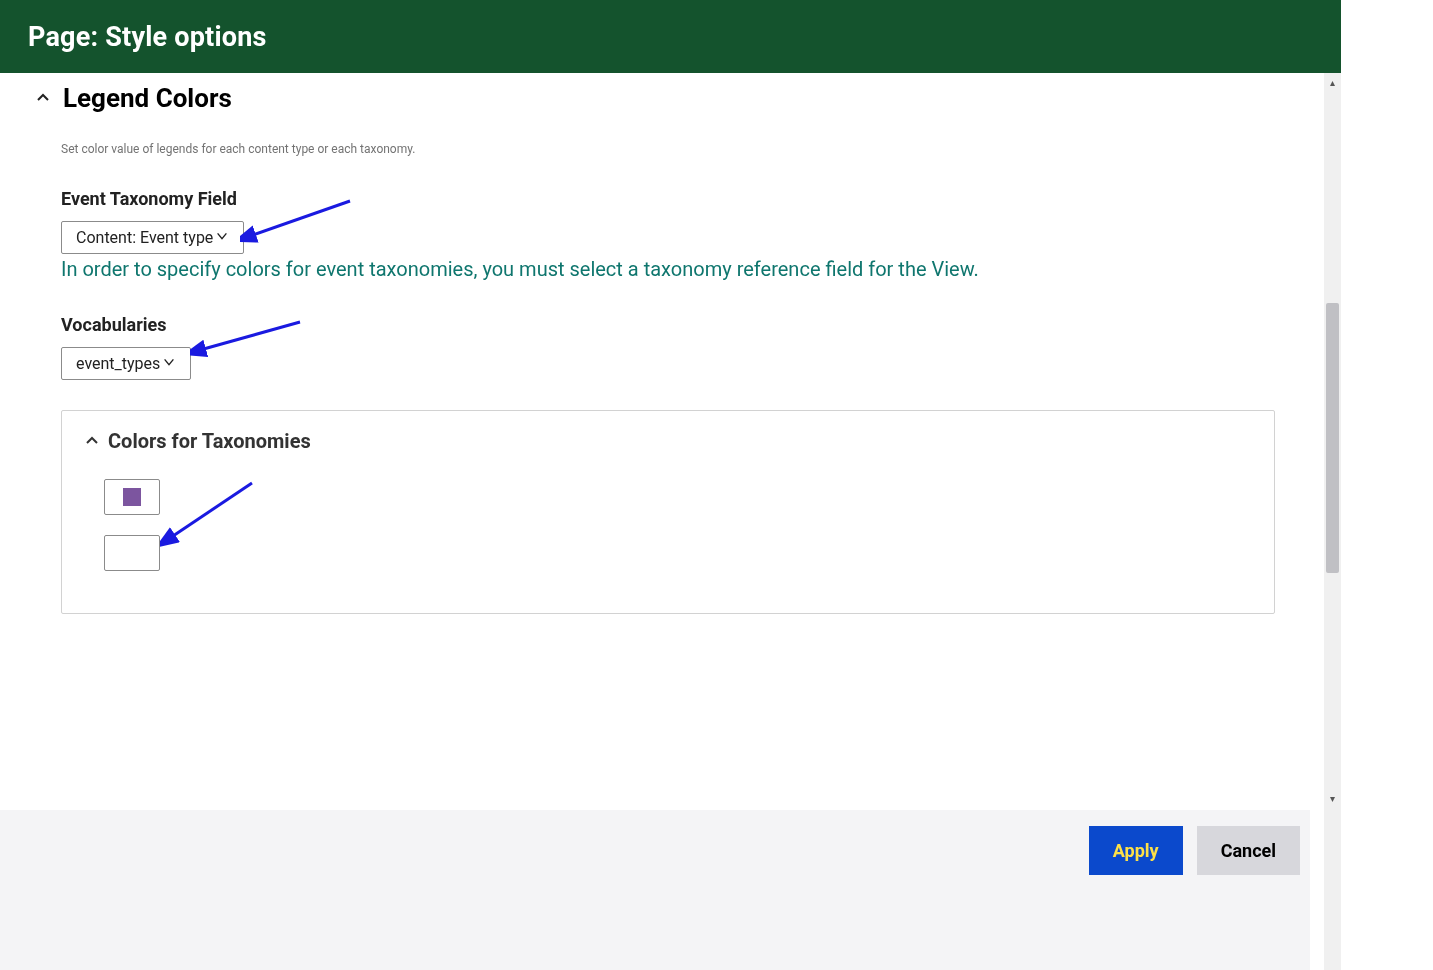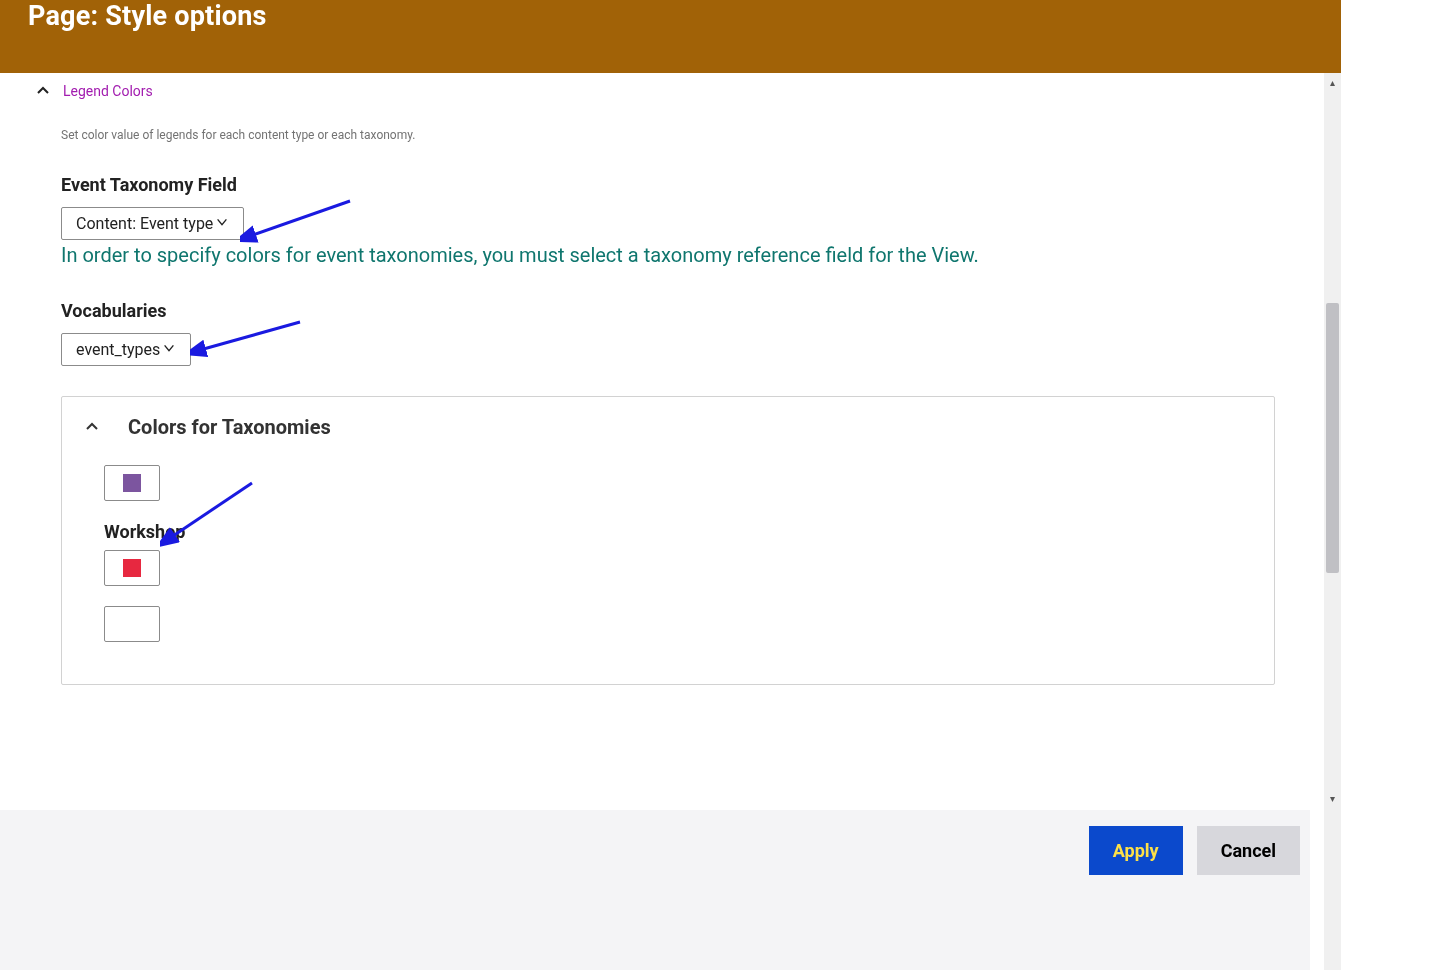--- a/index.html
+++ b/index.html
@@ -21,9 +21,9 @@
     position: absolute;
     top: 0; left: 0; right: 0;
     height: 73px;
-    background: #a16207;
-    display: flex;
-    align-items: flex-start;
+    background: #14532d;
+    display: flex;
+    align-items: center;
     justify-content: space-between;
     padding: 0 44px 0 28px;
   }

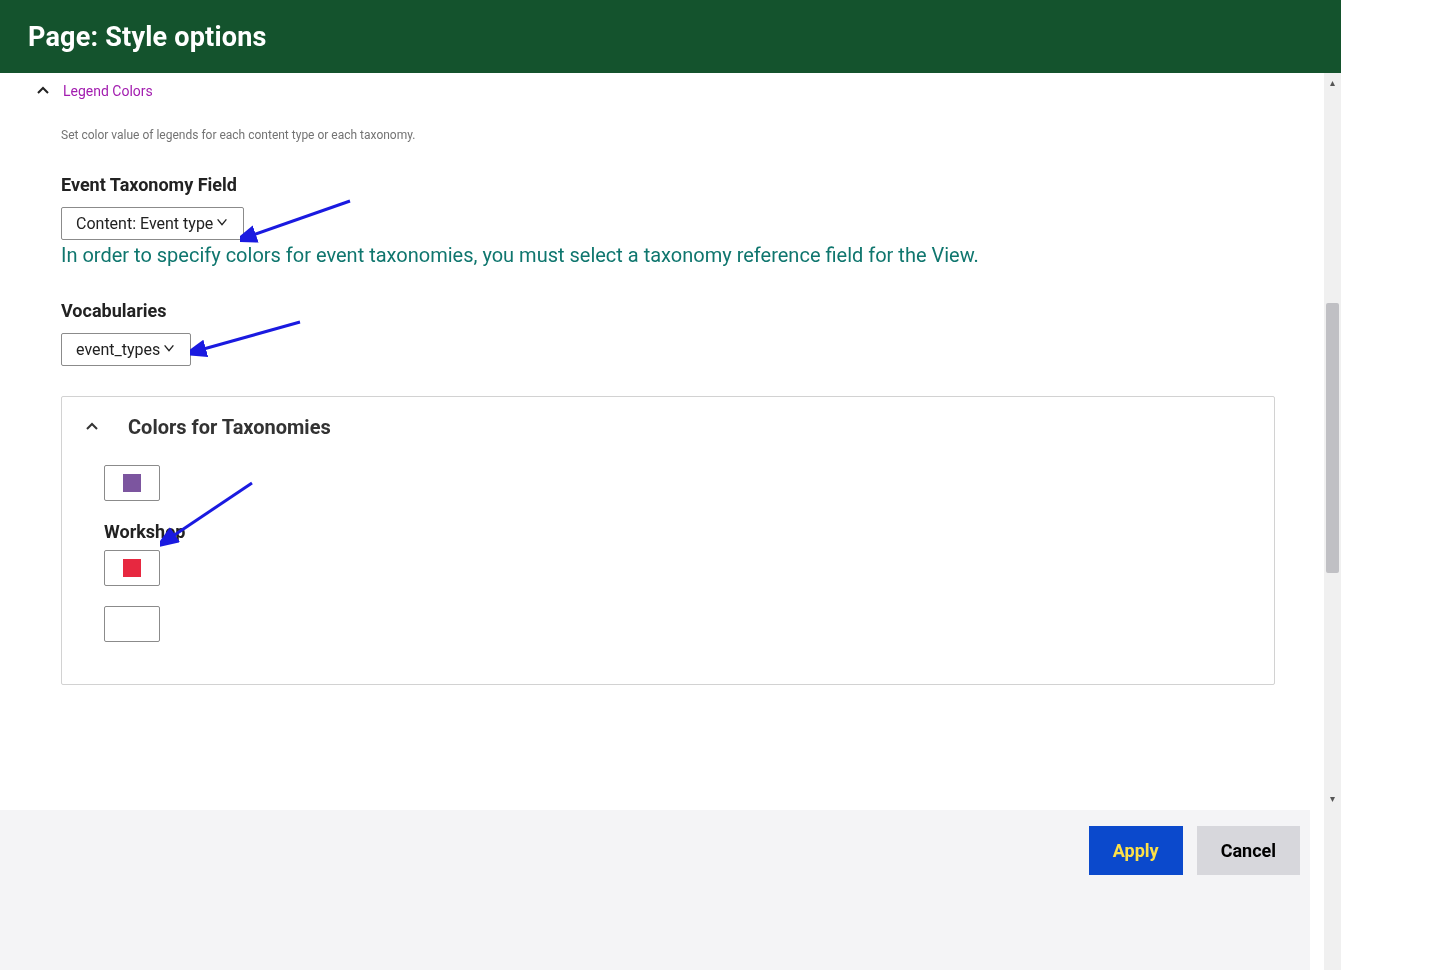--- a/index.html
+++ b/index.html
@@ -63,9 +63,9 @@
     margin-bottom: 12px;
   }
   .section-heading {
-    font-size: 14px;
-    font-weight: 400;
-    color: #a21caf;
+    font-size: 26px;
+    font-weight: 700;
+    color: #000000;
   }
   .toggle-icon svg {
     width: 16px; height: 16px;

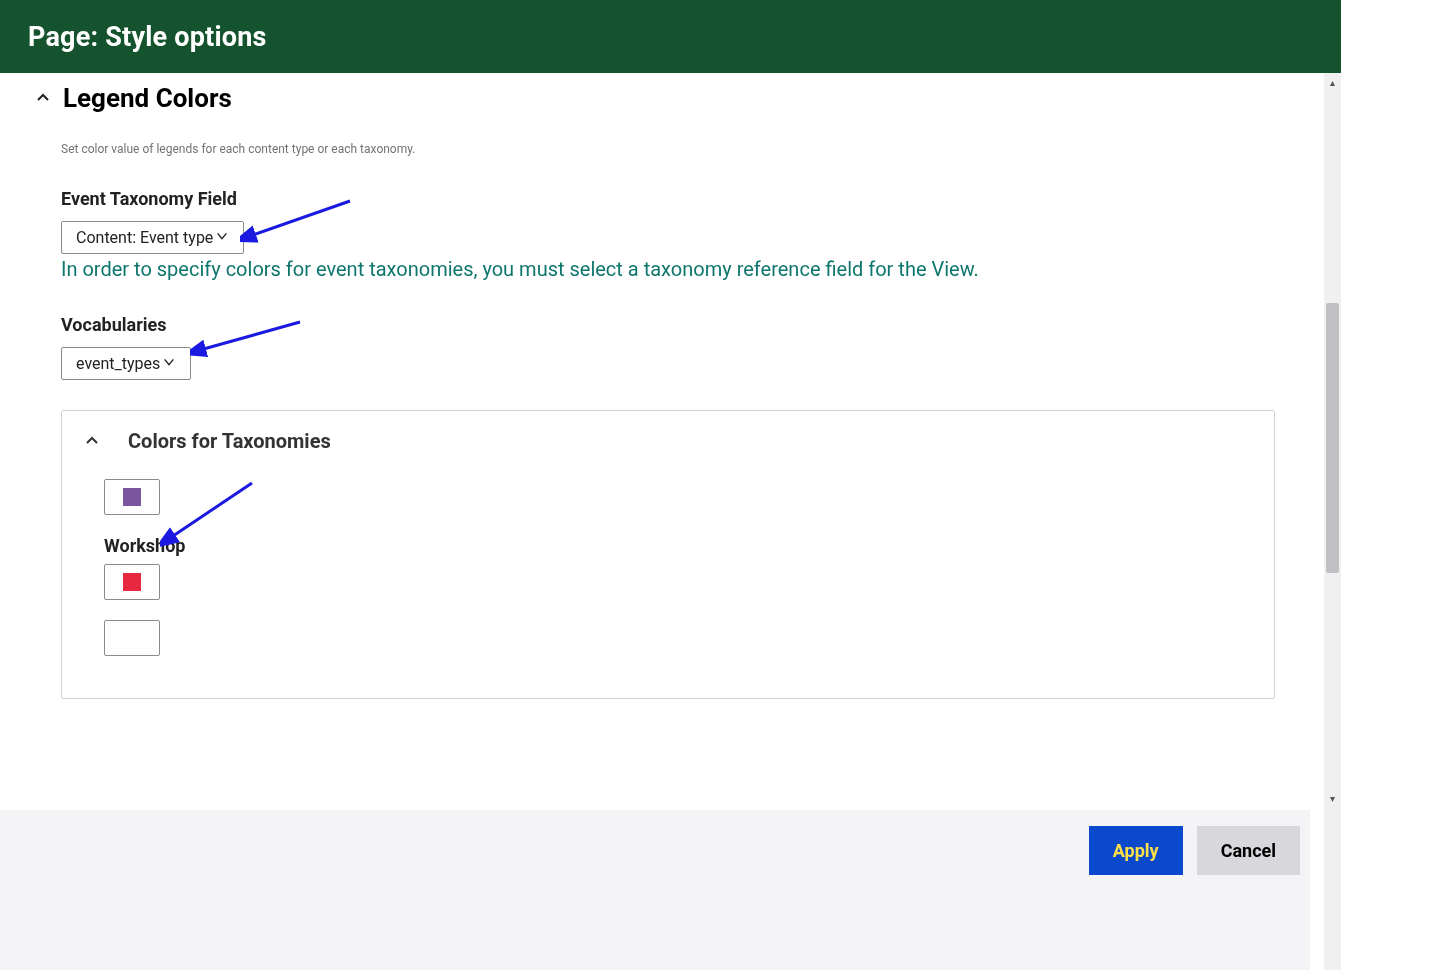--- a/index.html
+++ b/index.html
@@ -118,7 +118,7 @@
   .fieldset-heading-row {
     display: flex;
     align-items: center;
-    gap: 28px;
+    gap: 8px;
     margin-bottom: 26px;
   }
   .fieldset-heading {

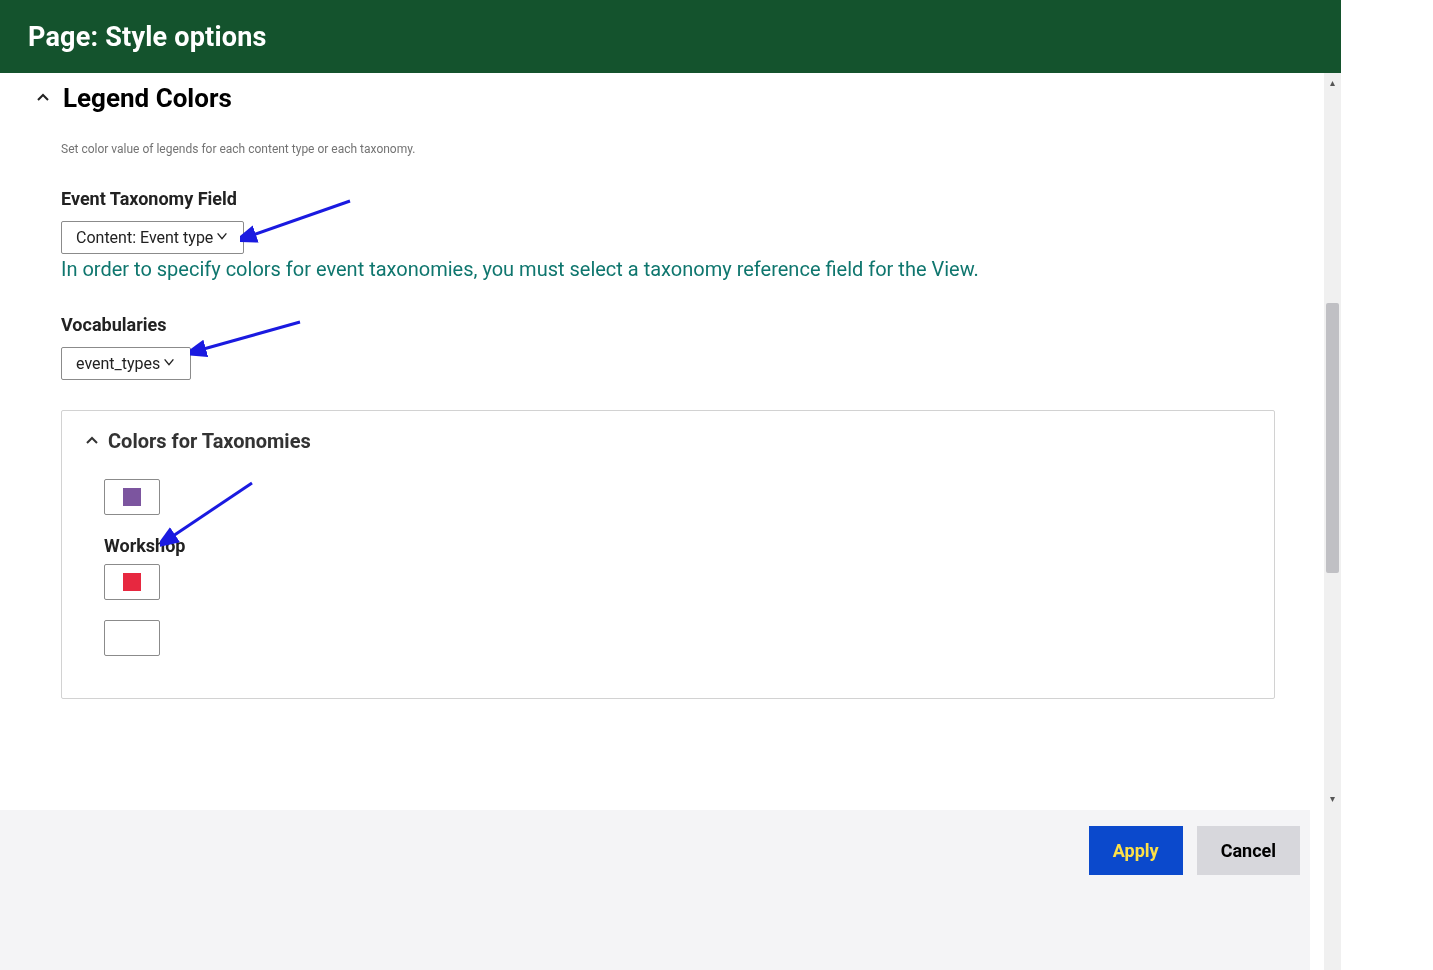--- a/index.html
+++ b/index.html
@@ -275,12 +275,6 @@
               <div class="tax-item">
                 <div class="color-box">
                   <div class="color-swatch" style="background: rgb(124, 85, 159);"></div>
-                </div>
-              </div>
-              <div class="tax-item">
-                <div class="tax-label">Workshop</div>
-                <div class="color-box">
-                  <div class="color-swatch" style="background: rgb(231, 40, 64);"></div>
                 </div>
               </div>
               <div class="tax-item">

